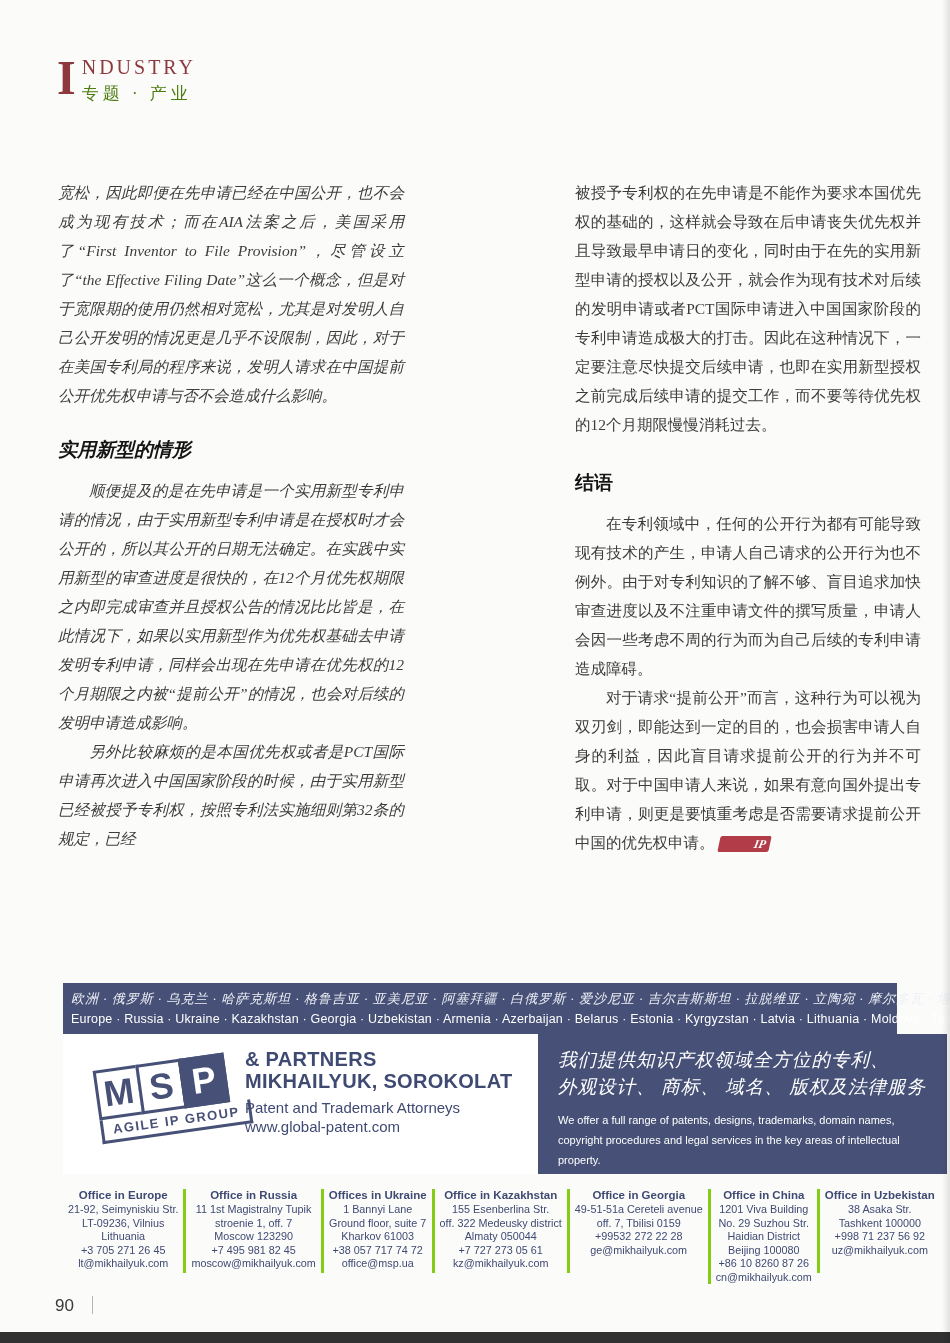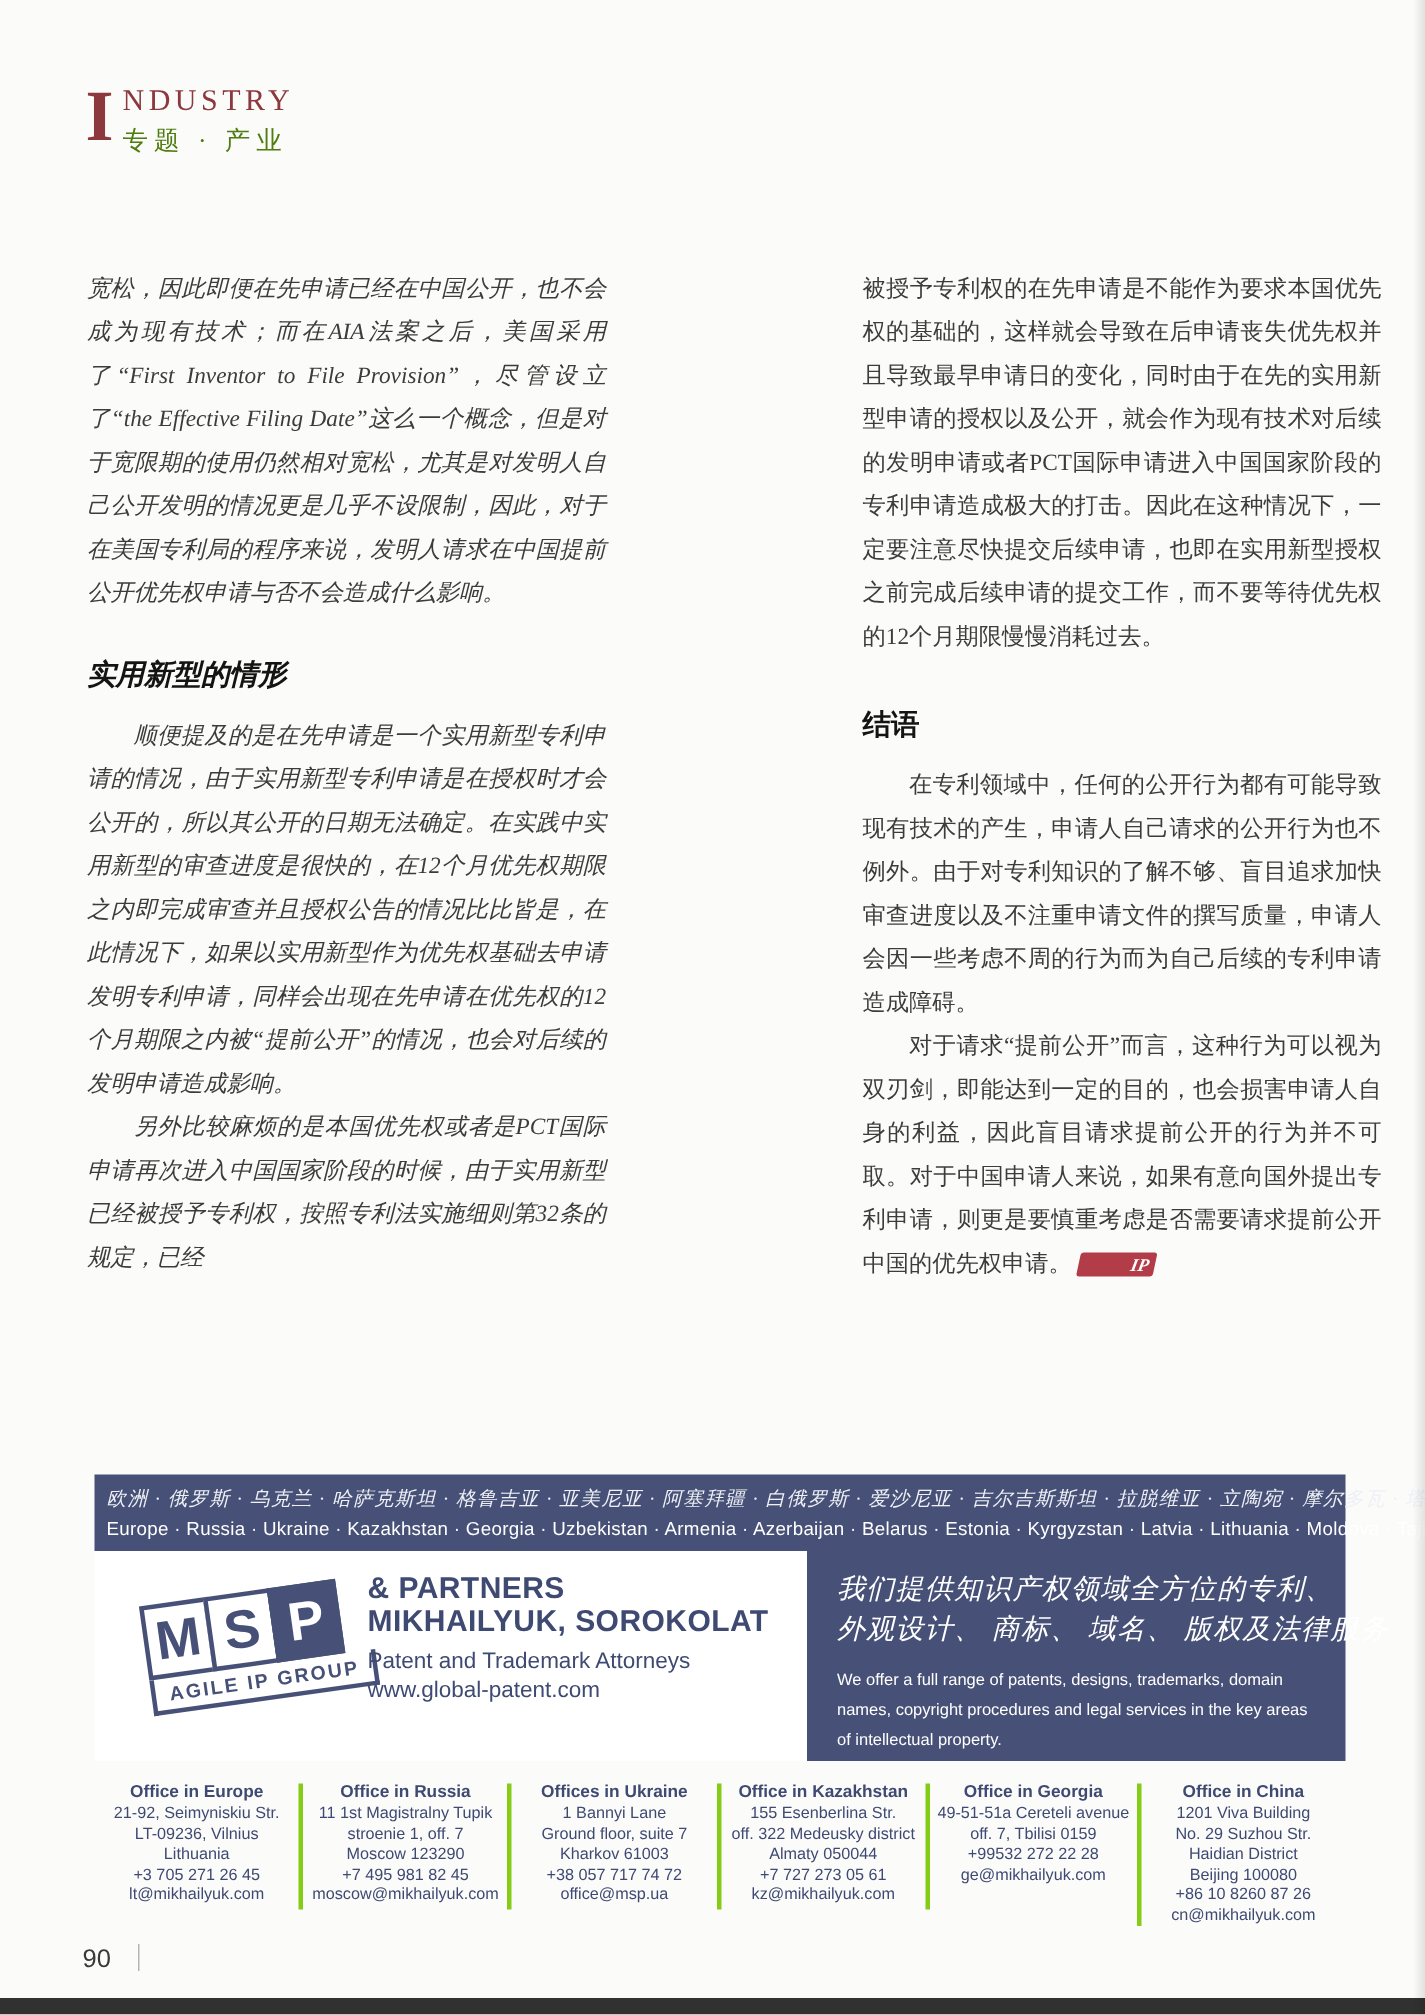--- a/index.html
+++ b/index.html
@@ -52,7 +52,7 @@
   .company-desc { font-size:15px; color:#3f4a73; margin-top:7px; }
   .company-site { font-size:15px; color:#3f4a73; margin-top:2px; }
 
-  .pitch-box { position:absolute; left:475px; top:0; width:359px; height:140px; background:#475177;
+  .pitch-box { position:absolute; left:475px; top:0; width:409px; height:140px; background:#475177;
                color:#ffffff; padding:13px 16px 0 20px; }
   .pitch-zh { font-family:"Liberation Serif","DejaVu Serif",serif; font-style:italic; font-size:18.5px;
               line-height:27px; letter-spacing:1px; white-space:nowrap; }

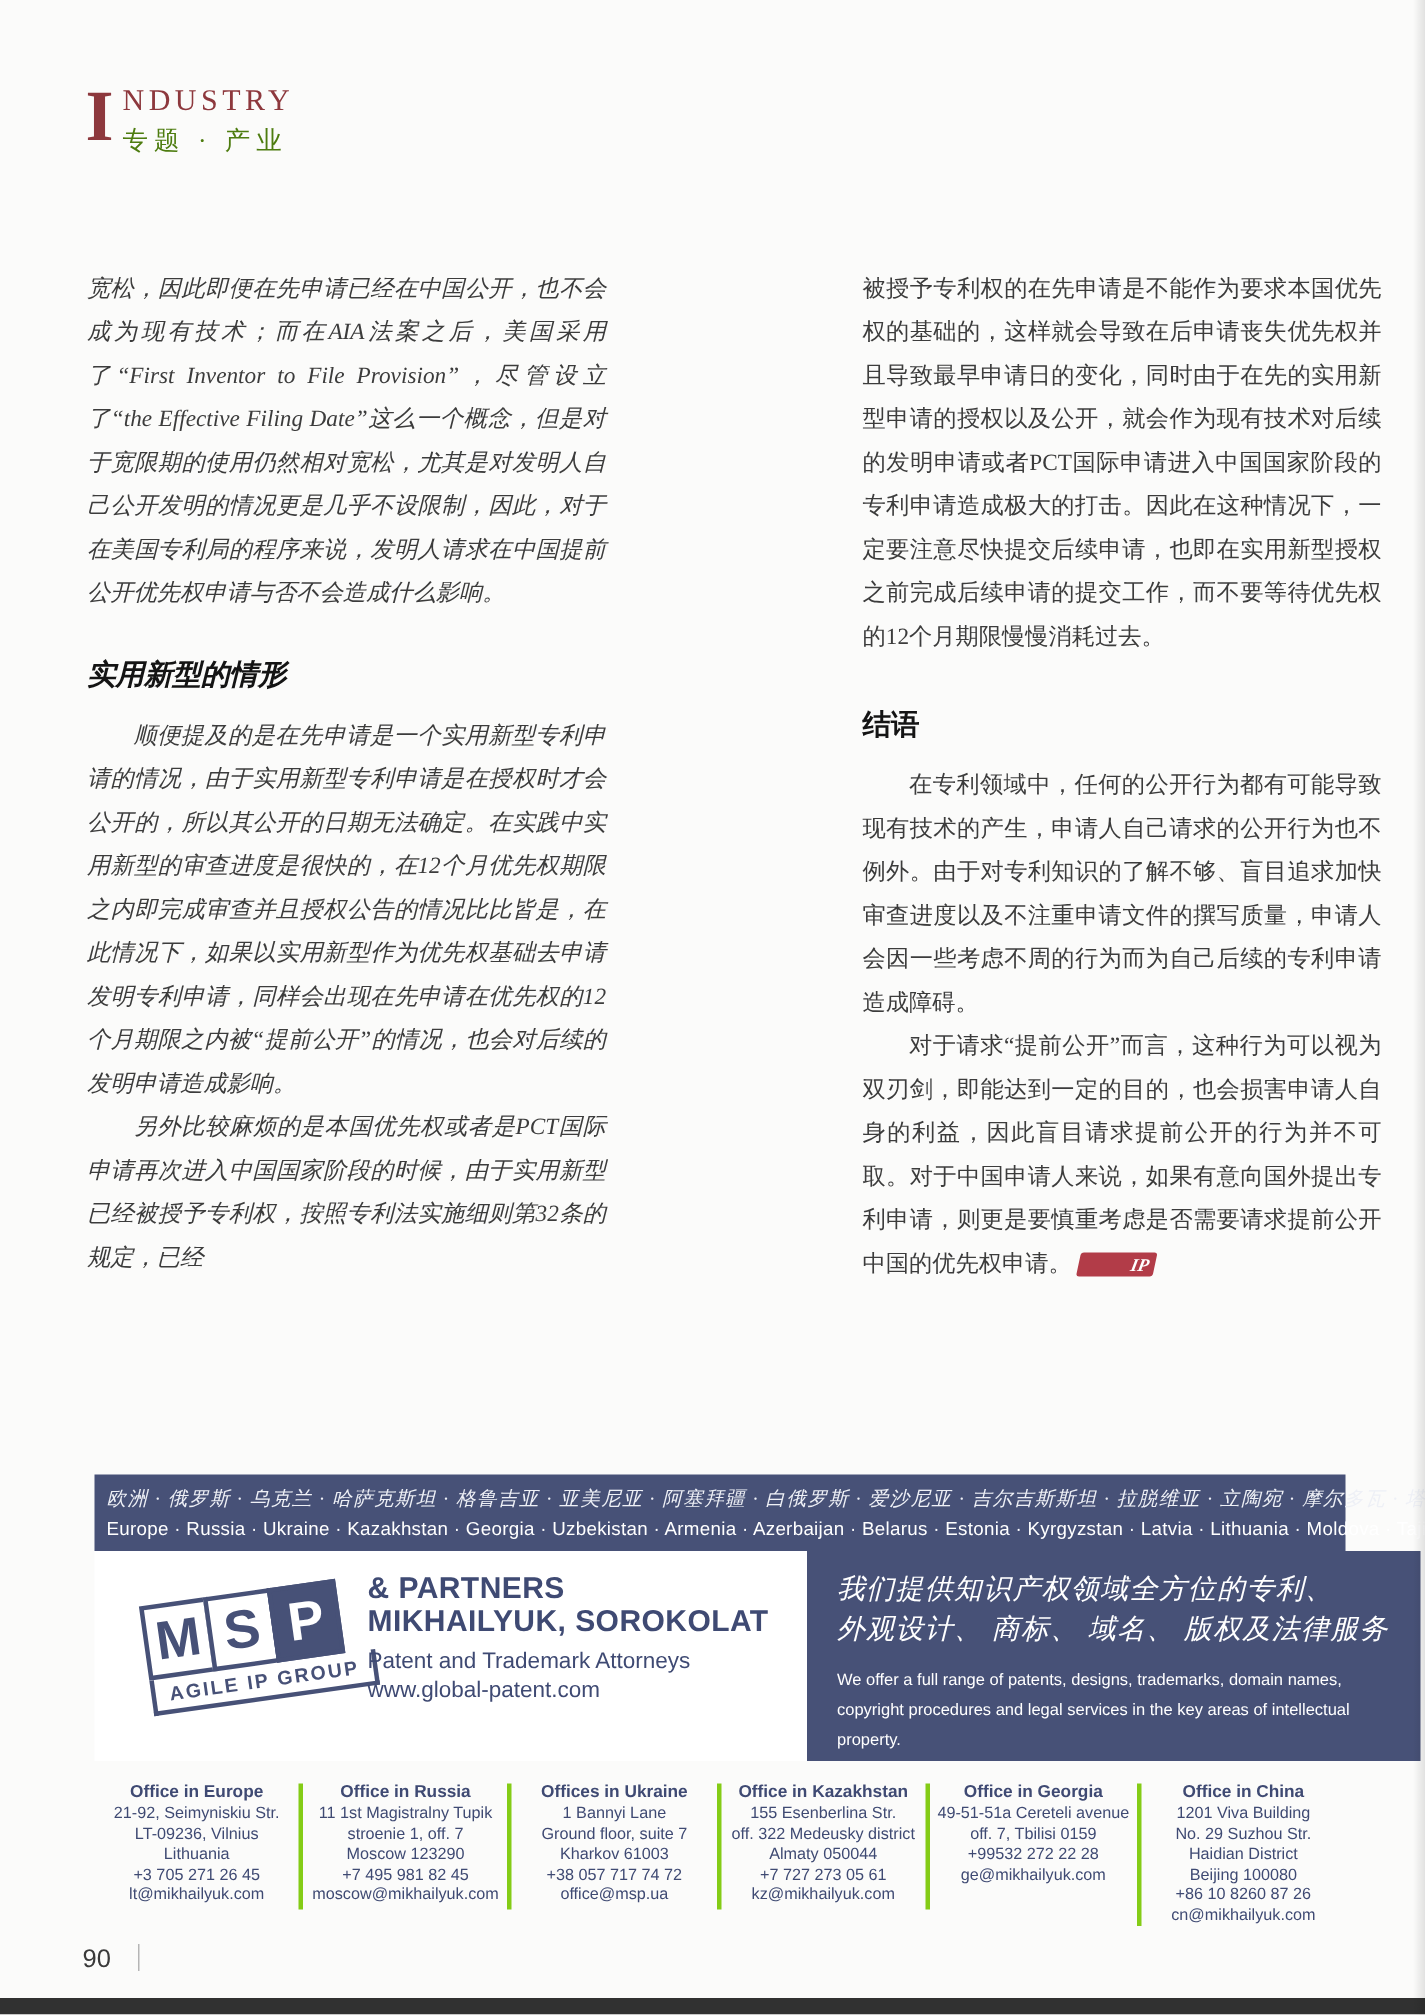--- a/index.html
+++ b/index.html
@@ -177,6 +177,13 @@
         <div class="office-line">+86 10 8260 87 26</div>
         <div class="office-line">cn@mikhailyuk.com</div>
       </div>
+      <div class="office-col">
+        <div class="office-title">Office in Uzbekistan</div>
+        <div class="office-line">38 Asaka Str.</div>
+        <div class="office-line">Tashkent 100000</div>
+        <div class="office-line">+998 71 237 56 92</div>
+        <div class="office-line">uz@mikhailyuk.com</div>
+      </div>
     </div>
 </div>
 

